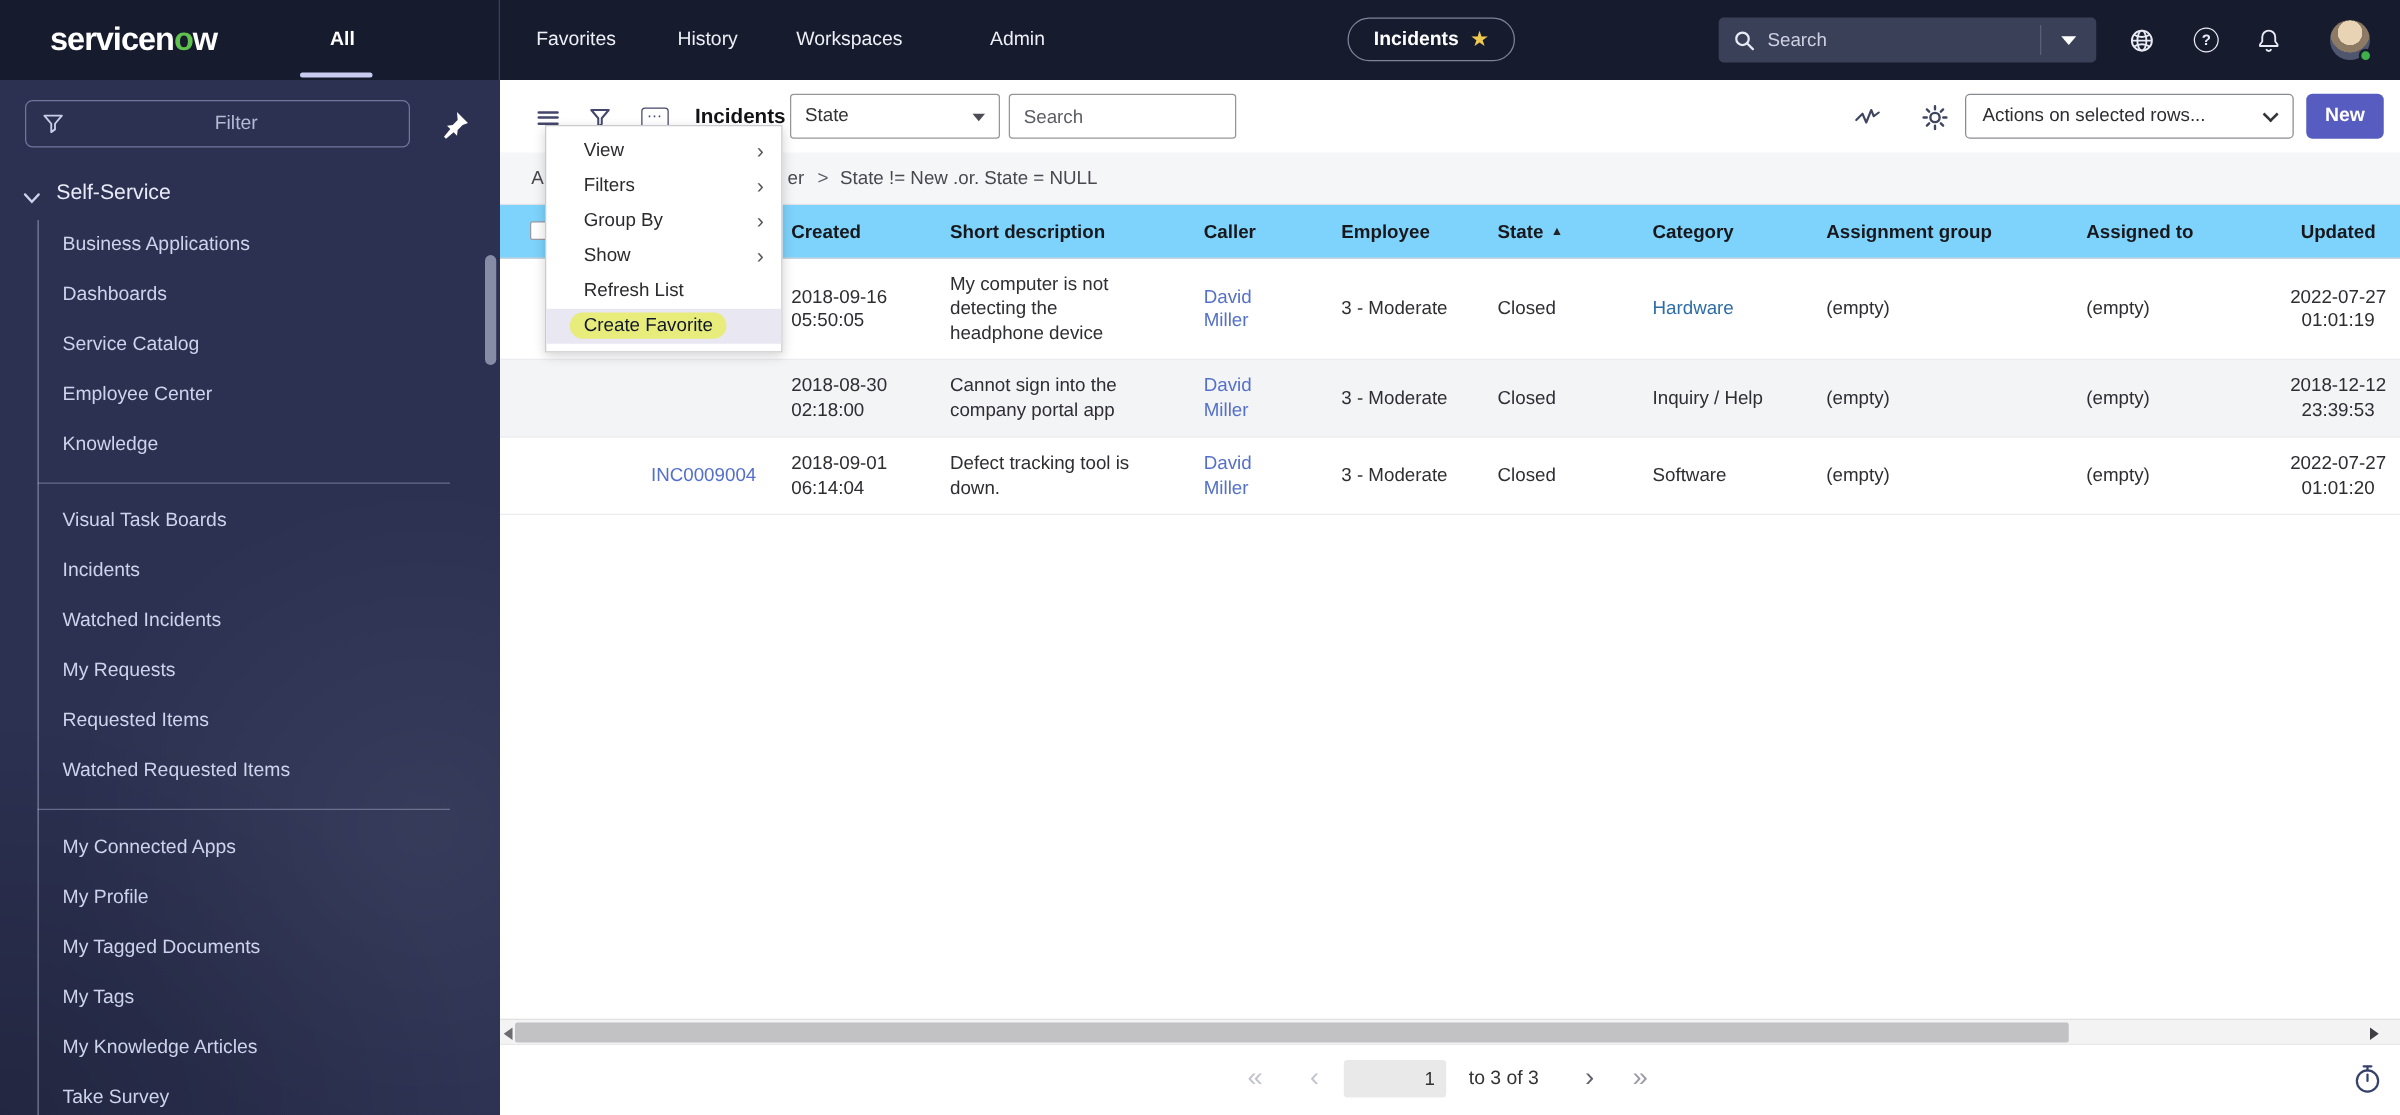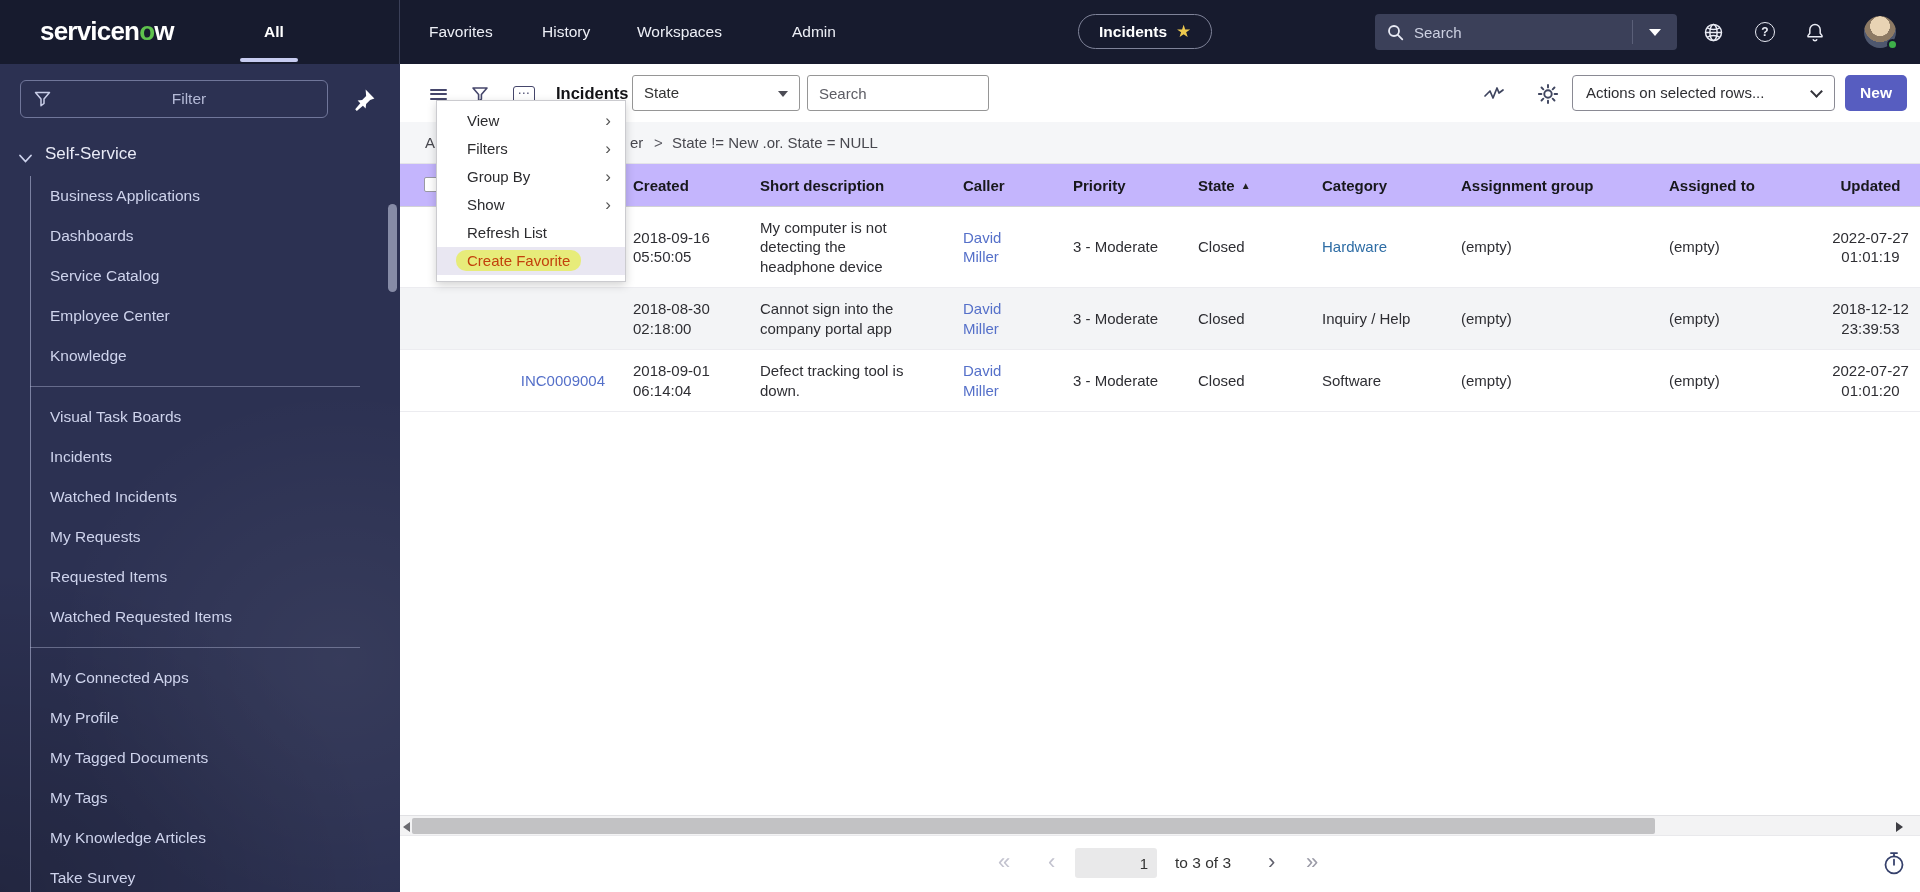--- a/index.html
+++ b/index.html
@@ -73,7 +73,7 @@
   .bc { position:absolute; top:0; height:42px; line-height:42px; font-size:15px; color:#48484f; cursor:pointer; white-space:nowrap; }
   .bc-root { left:25px; } .bc-frag { left:230px; } .bc-sep { left:254px; color:#5a5a62; cursor:default; } .bc-filter { left:272px; }
 
-  .thead { position:absolute; left:0; top:100px; width:100%; height:43px; background:#c4b5fd; border-bottom:1px solid #d2d2d6;padding-left:19px; }
+  .thead { position:absolute; left:0; top:100px; width:100%; height:43px; background:#7dd3fc; border-bottom:1px solid #d2d2d6;padding-left:19px; }
   .th { position:absolute; top:0; height:43px; line-height:43px; font-size:15px; font-weight:700; color:#18181c; cursor:pointer; white-space:nowrap; }
   .checkbox { position:absolute; left:24px; top:13px; width:15px; height:15px; border:1.5px solid #9a9aa4; border-radius:2px; background:#fff; cursor:pointer; }
   .sort-asc { font-size:10px; color:#222; margin-left:6px; vertical-align:2px; }

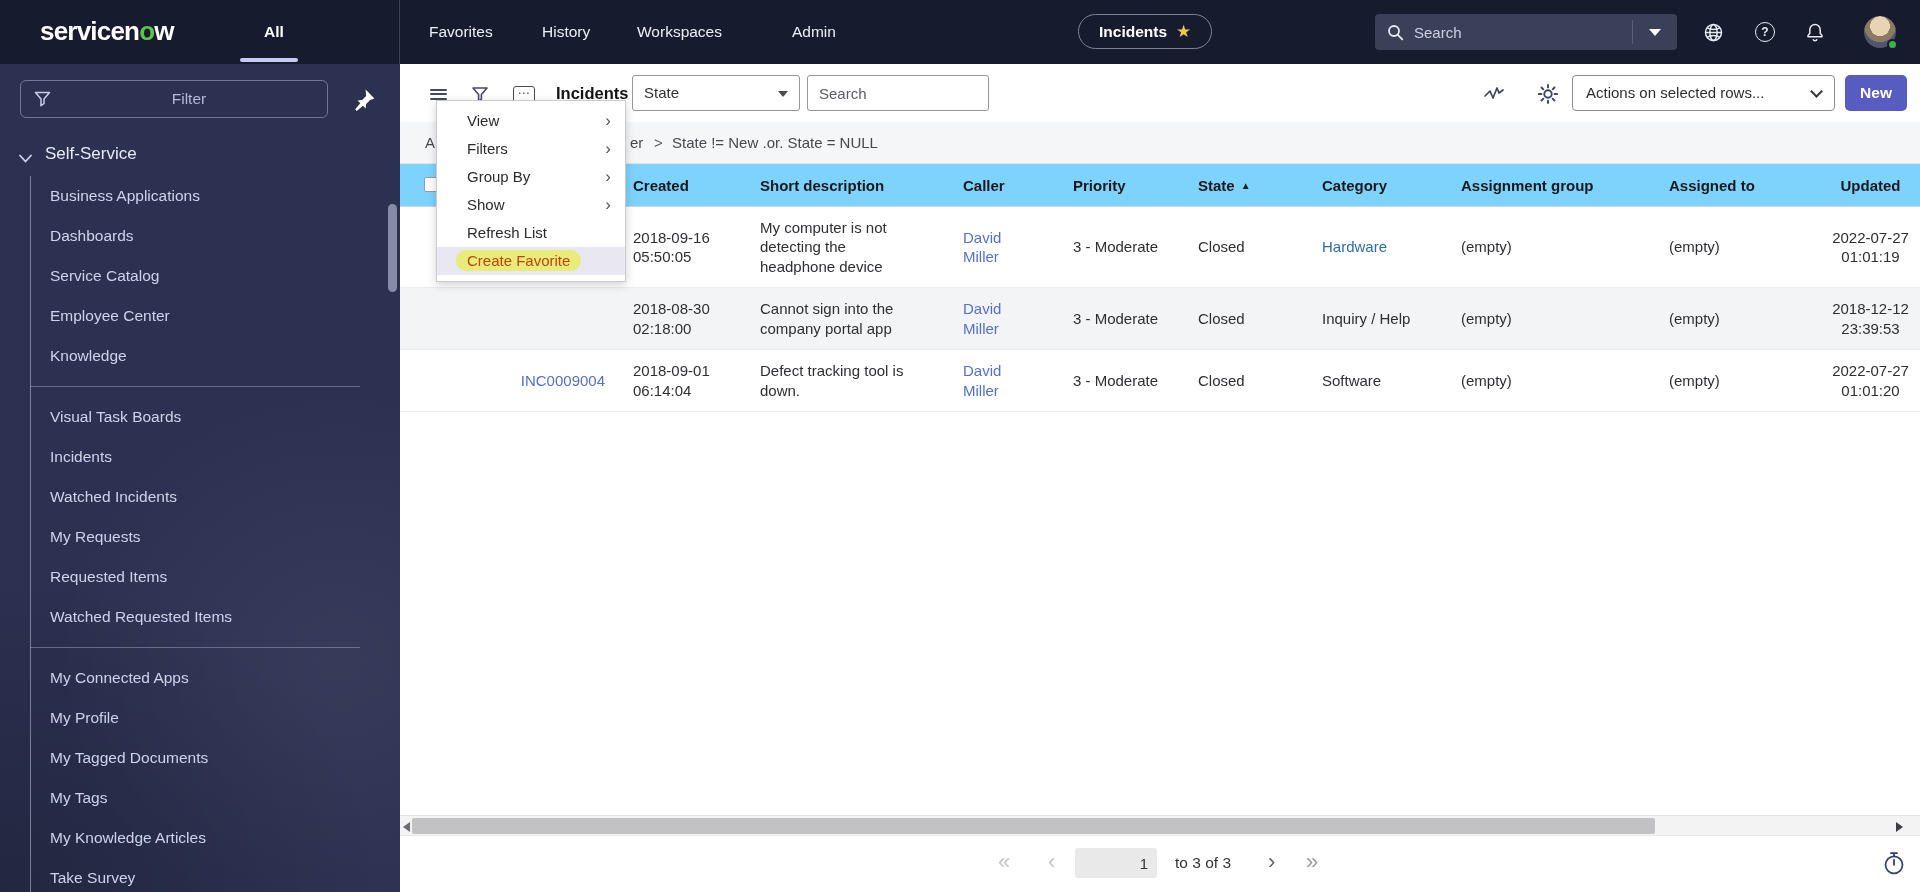--- a/index.html
+++ b/index.html
@@ -266,7 +266,7 @@
       <div class="th col-created">Created</div>
       <div class="th col-desc">Short description</div>
       <div class="th col-caller">Caller</div>
-      <div class="th col-priority">Priority</div>
+      <div class="th col-priority">Employee</div>
       <div class="th col-state"><span>State</span><span class="sort-asc">▲</span></div>
       <div class="th col-category">Category</div>
       <div class="th col-group">Assignment group</div>

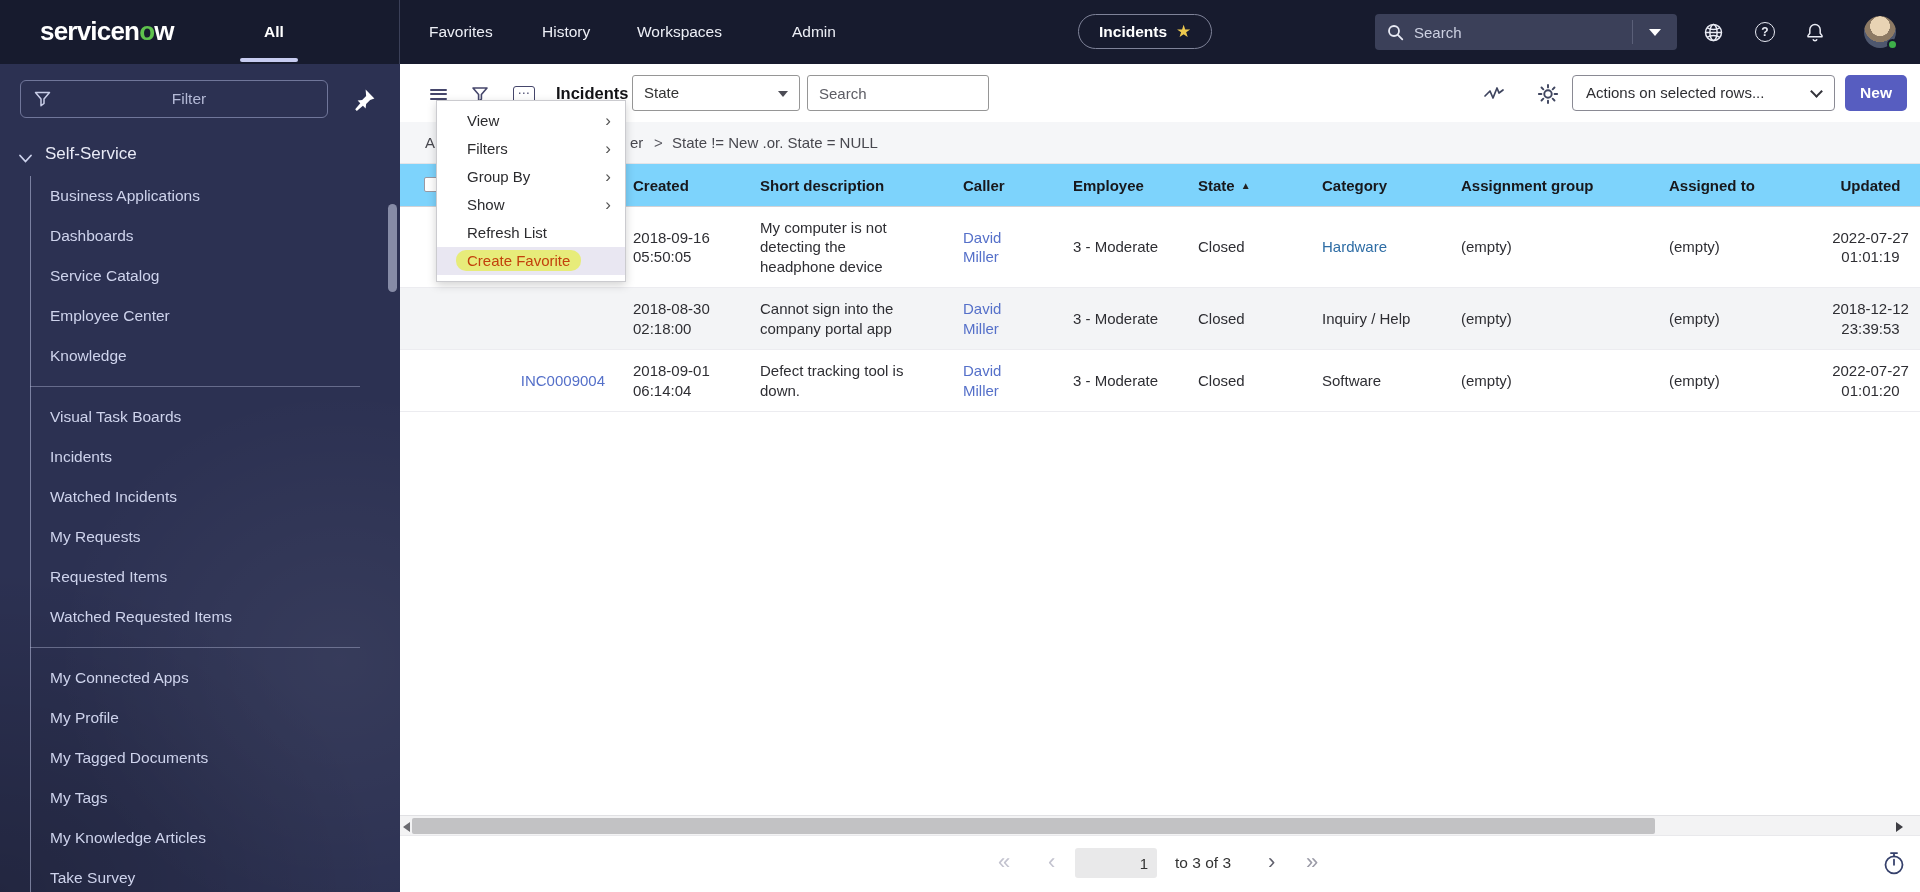--- a/index.html
+++ b/index.html
@@ -102,7 +102,7 @@
   .cm-item { position:relative; height:28px; line-height:28px; padding-left:30px; font-size:15px; color:#2b2b2e; cursor:pointer; }
   .cm-arrow { position:absolute; right:14px; top:0; font-size:17px; color:#555; }
   .cm-fav { background:#e9e7f2; }
-  .cm-fav .hl { background:#e7ec7a; border-radius:10px; padding:2px 11px; margin-left:-11px; color:#c2410c; }
+  .cm-fav .hl { background:#e7ec7a; border-radius:10px; padding:2px 11px; margin-left:-11px; color:#0f172a; }
 
   
   .hscroll { position:absolute; left:0; top:751px; width:100%; height:21px; background:#f3f3f4; border-top:1px solid #e1e1e4; border-bottom:1px solid #e9e9ec; }

